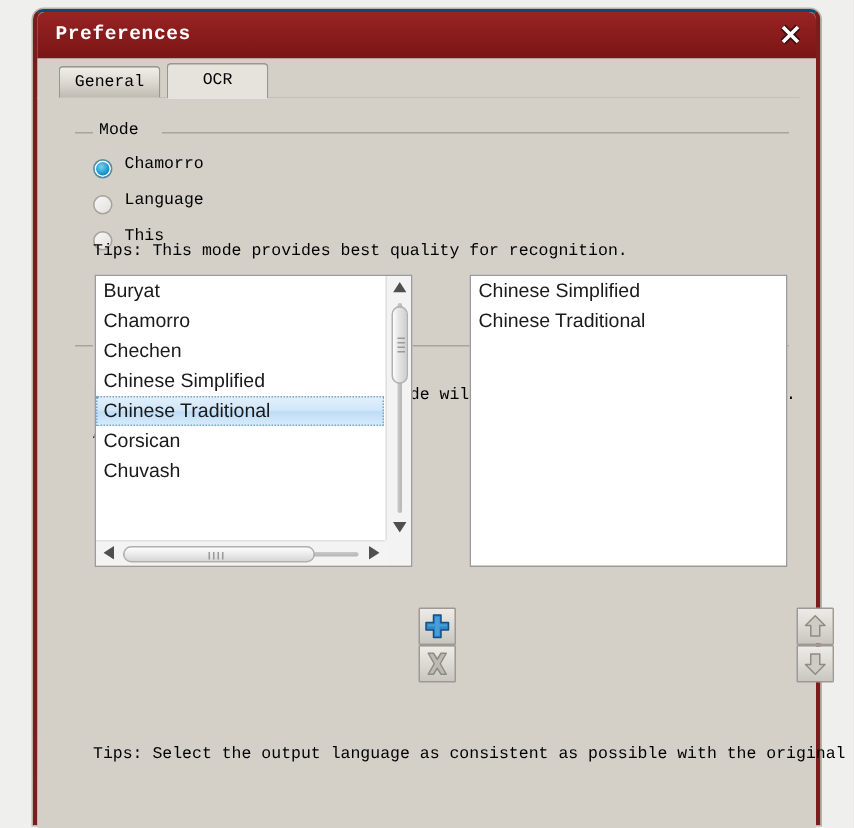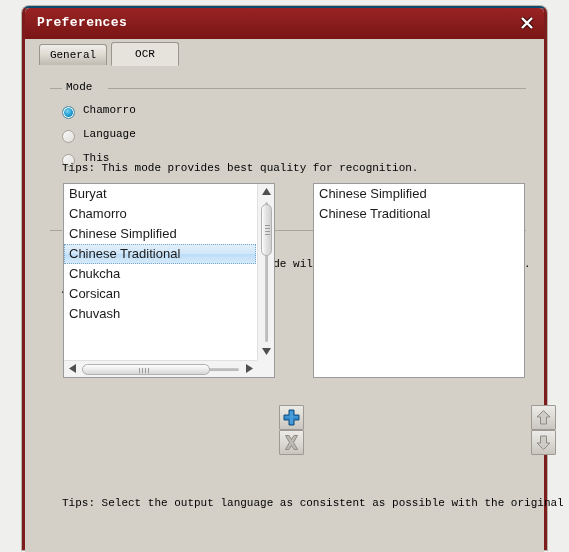--- a/index.html
+++ b/index.html
@@ -409,6 +409,7 @@
         <div class="list-inner" id="left-list-items">
             <div class="list-item">Buryat</div>
             <div class="list-item">Chamorro</div>
+            <div class="list-item">Chechen</div>
             <div class="list-item">Chinese Simplified</div>
             <div class="list-item selected">Chinese Traditional</div>
             <div class="list-item">Chukcha</div>

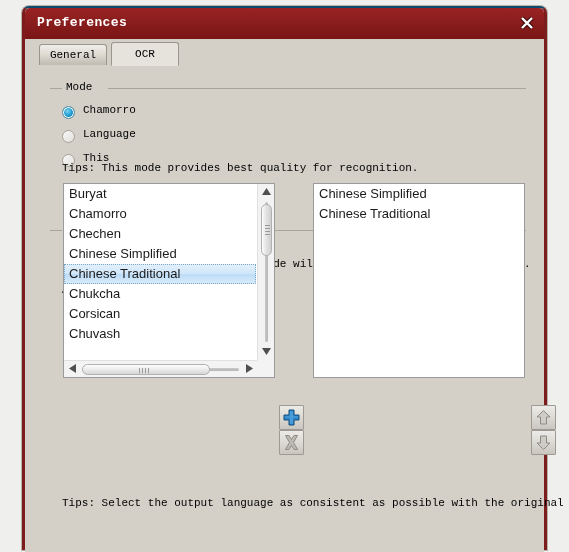--- a/index.html
+++ b/index.html
@@ -412,7 +412,6 @@
             <div class="list-item">Chechen</div>
             <div class="list-item">Chinese Simplified</div>
             <div class="list-item selected">Chinese Traditional</div>
-            <div class="list-item">Chukcha</div>
             <div class="list-item">Corsican</div>
             <div class="list-item">Chuvash</div>
           </div>

